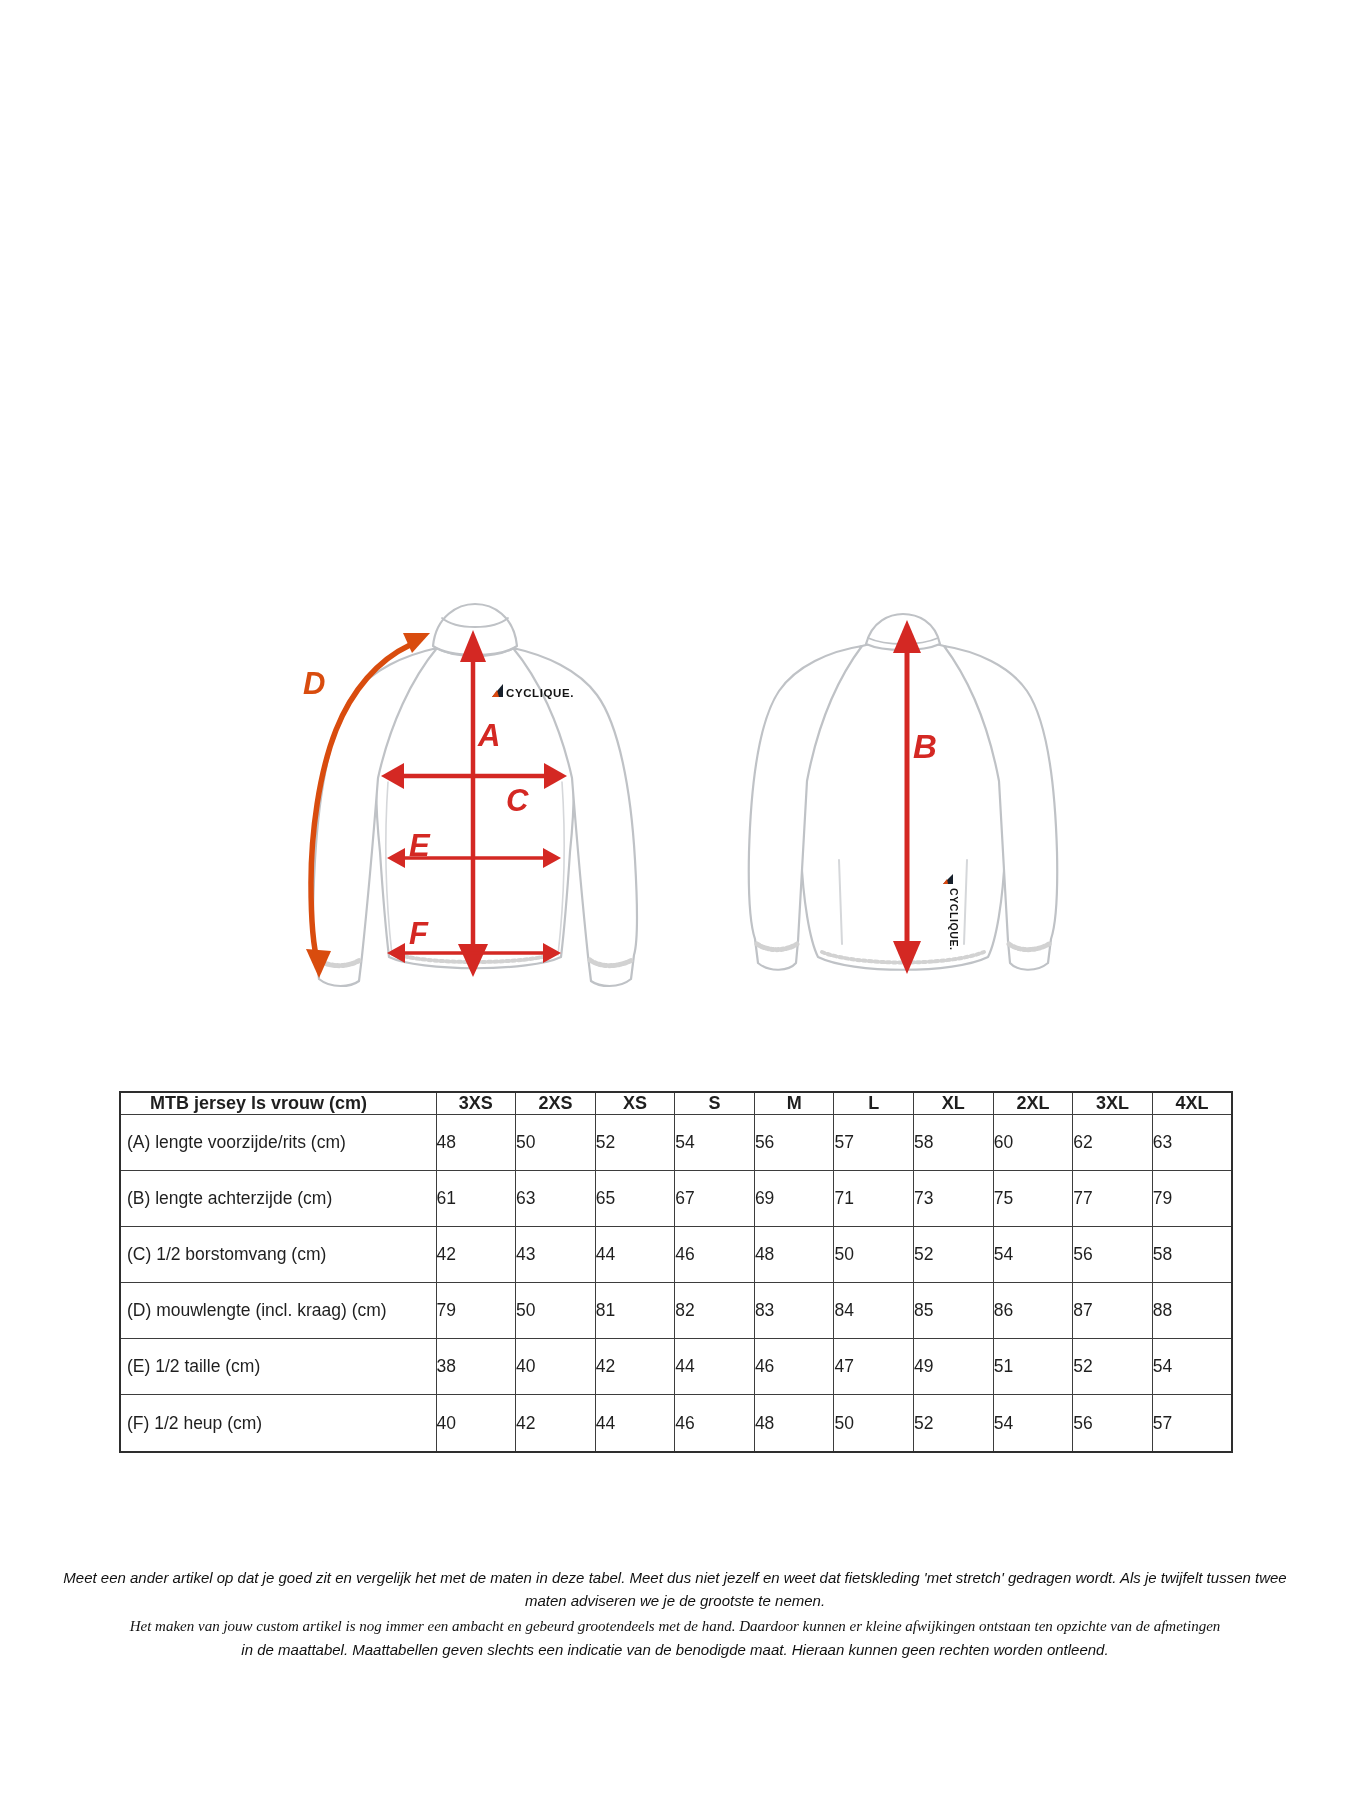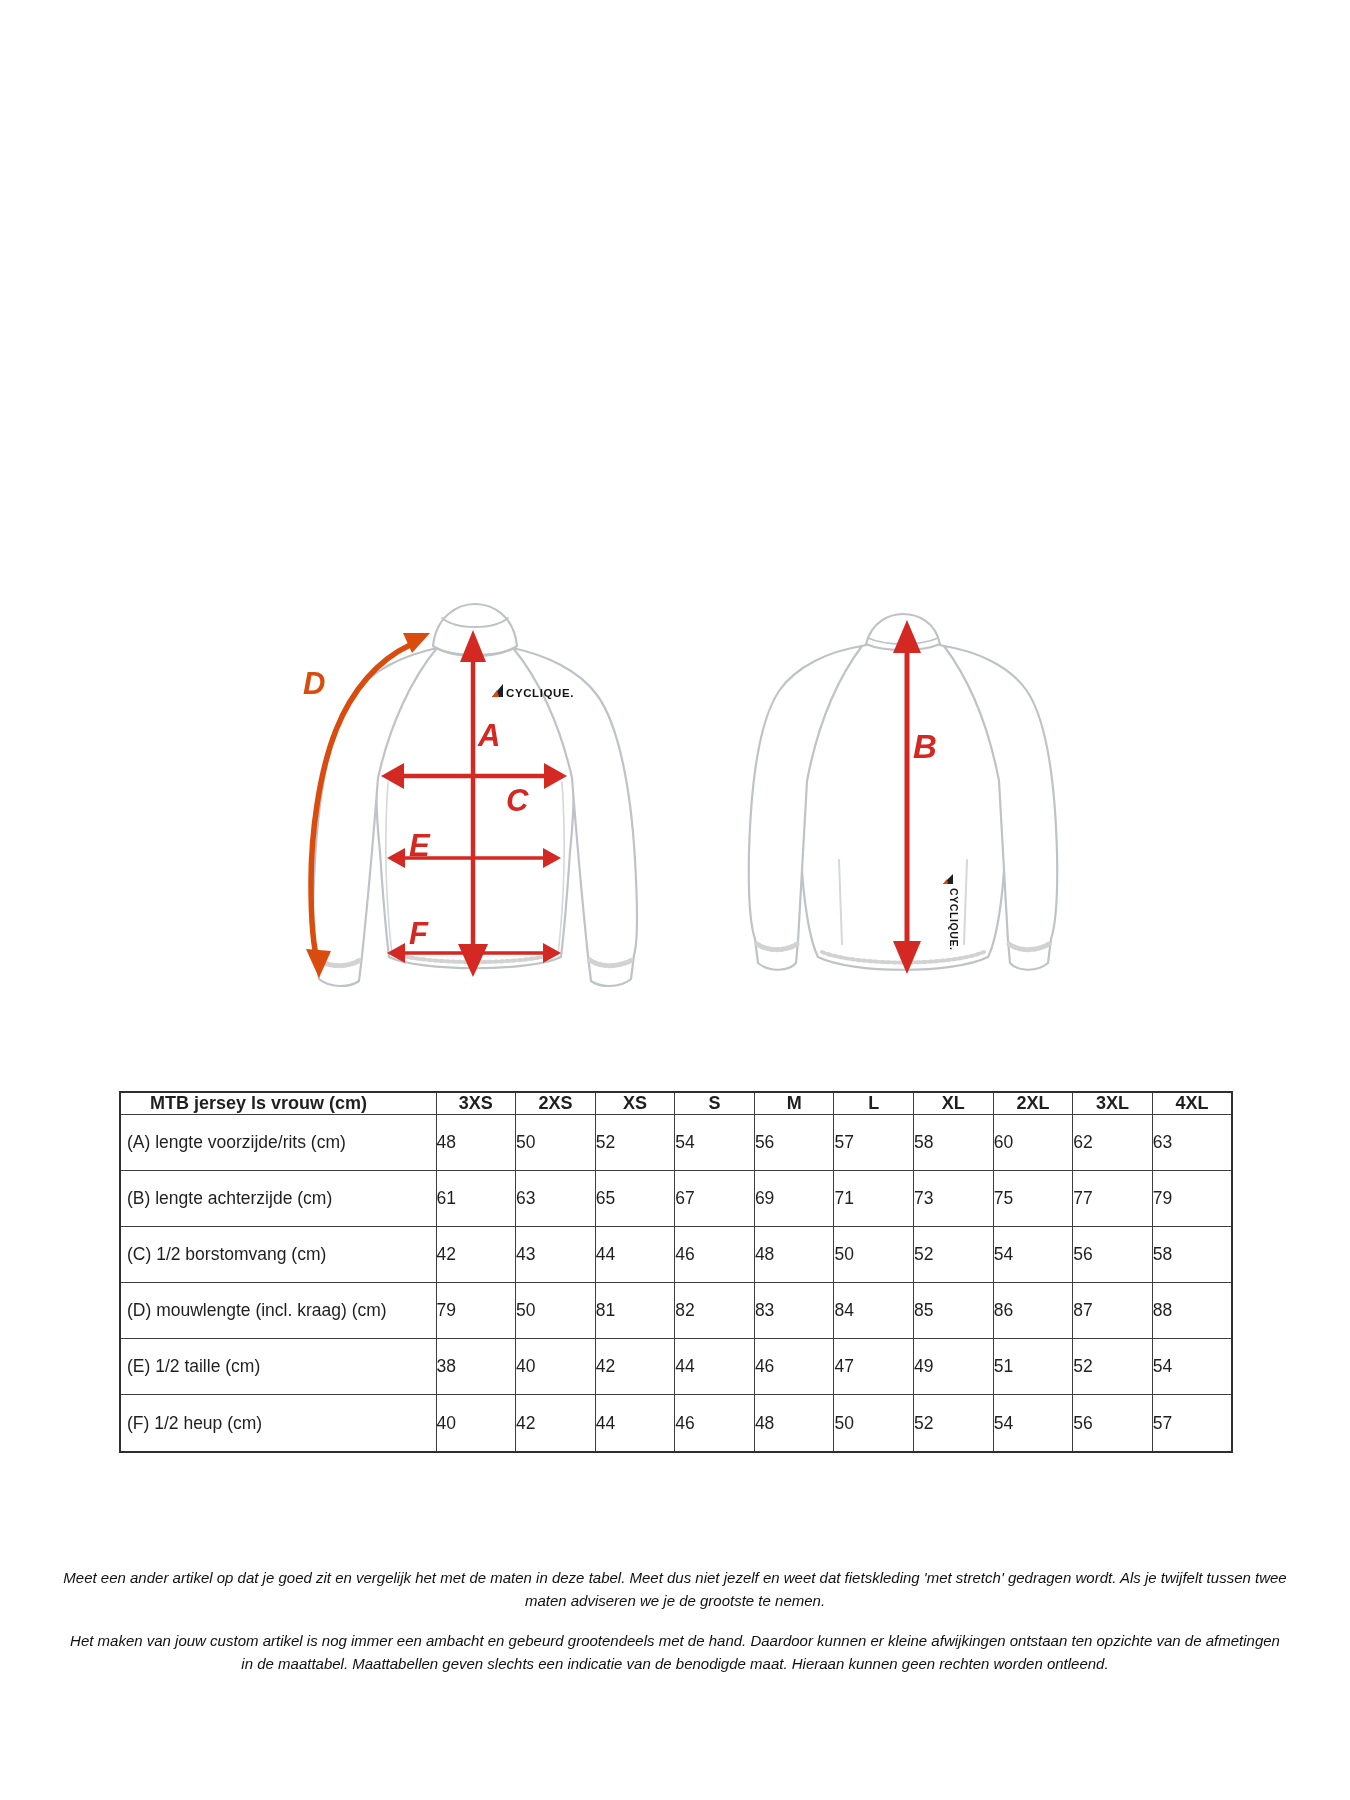--- a/index.html
+++ b/index.html
@@ -24,7 +24,7 @@
   .footer{position:absolute;left:0;top:1566px;width:1350px;text-align:center;
           font-style:italic;font-size:15px;line-height:23px;color:#101010;}
   .footer .fl{padding:0 12px;}
-  .footer .gap{margin-top:17px;}
+  .footer .gap{margin-top:3px;font-family:Liberation Serif, serif;}
 </style>
 </head>
 <body>

